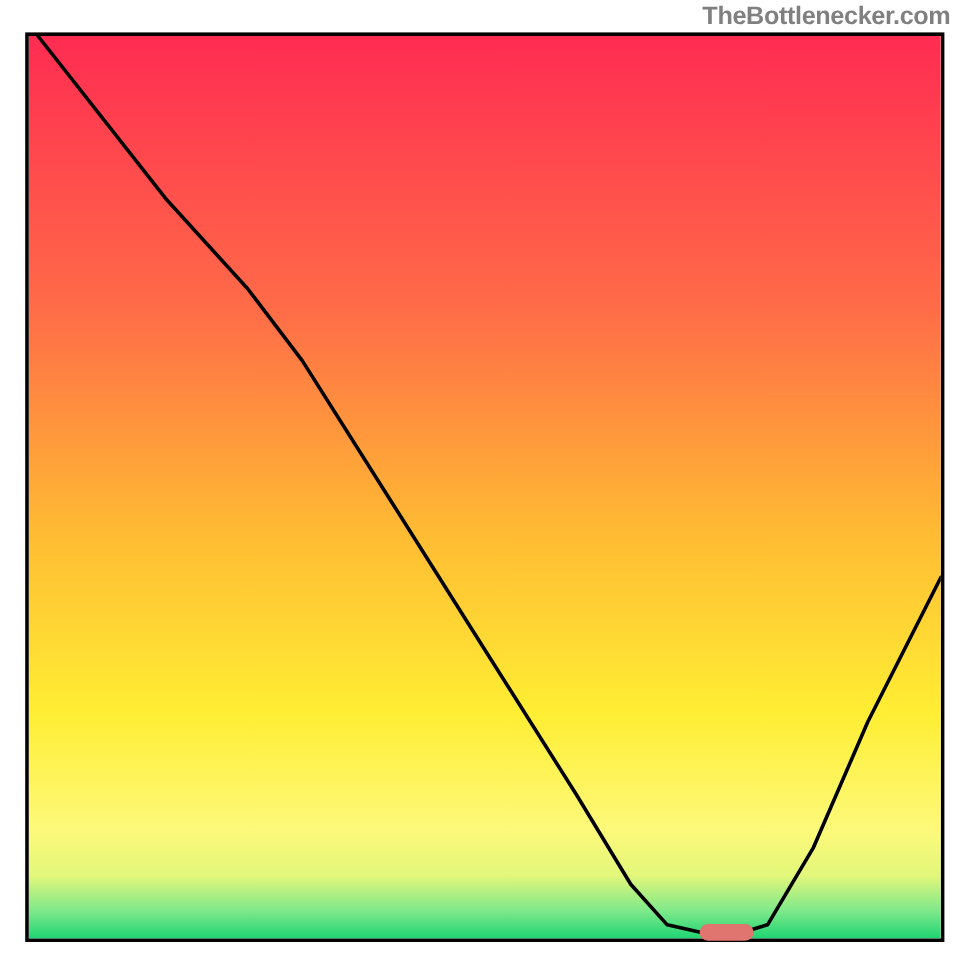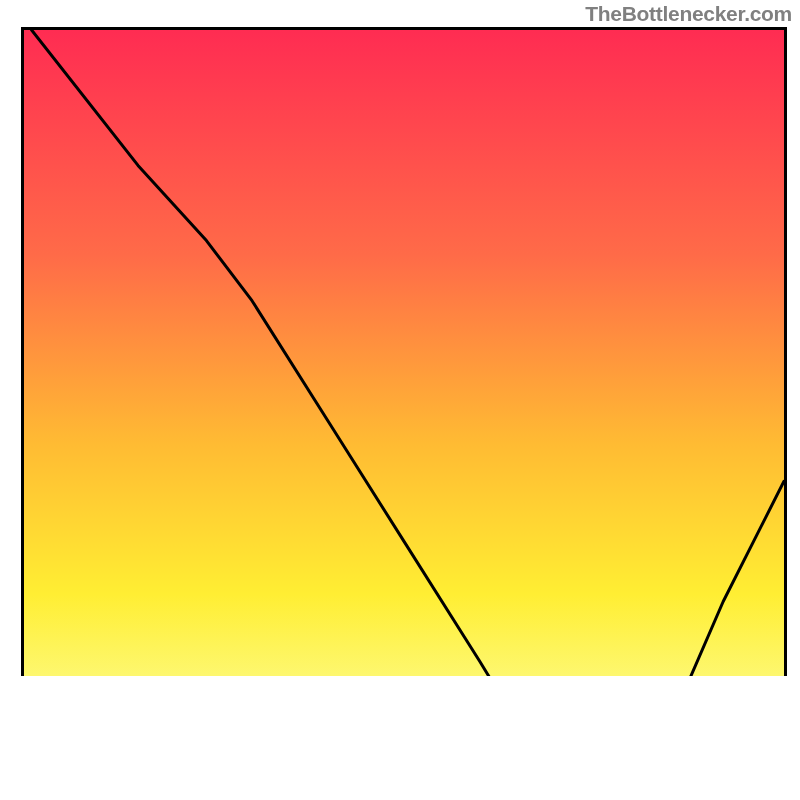--- a/index.html
+++ b/index.html
@@ -11,7 +11,7 @@
   .container {
     position: relative;
     width: 800px;
-    height: 676px;
+    height: 800px;
   }
   .watermark {
     position: absolute;

